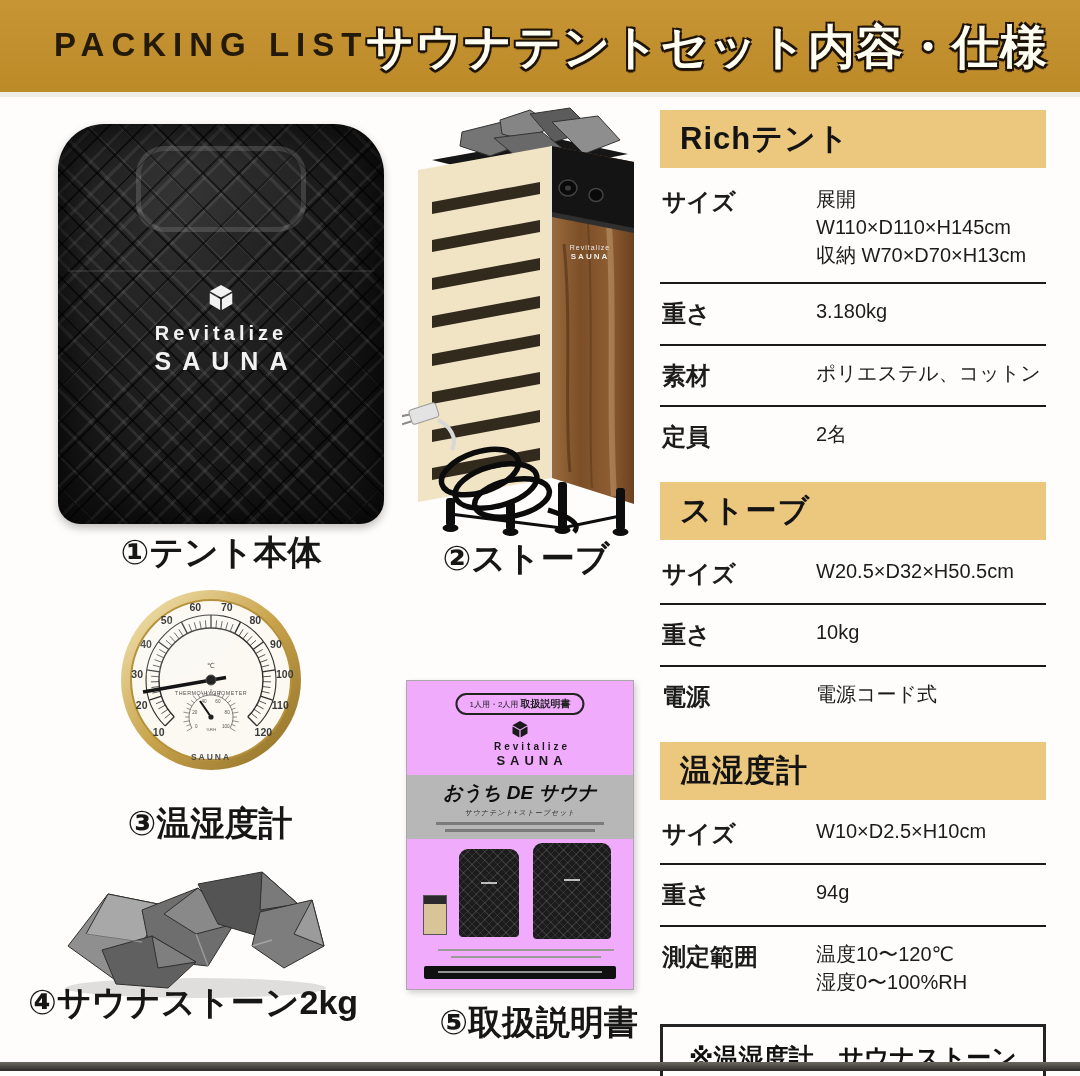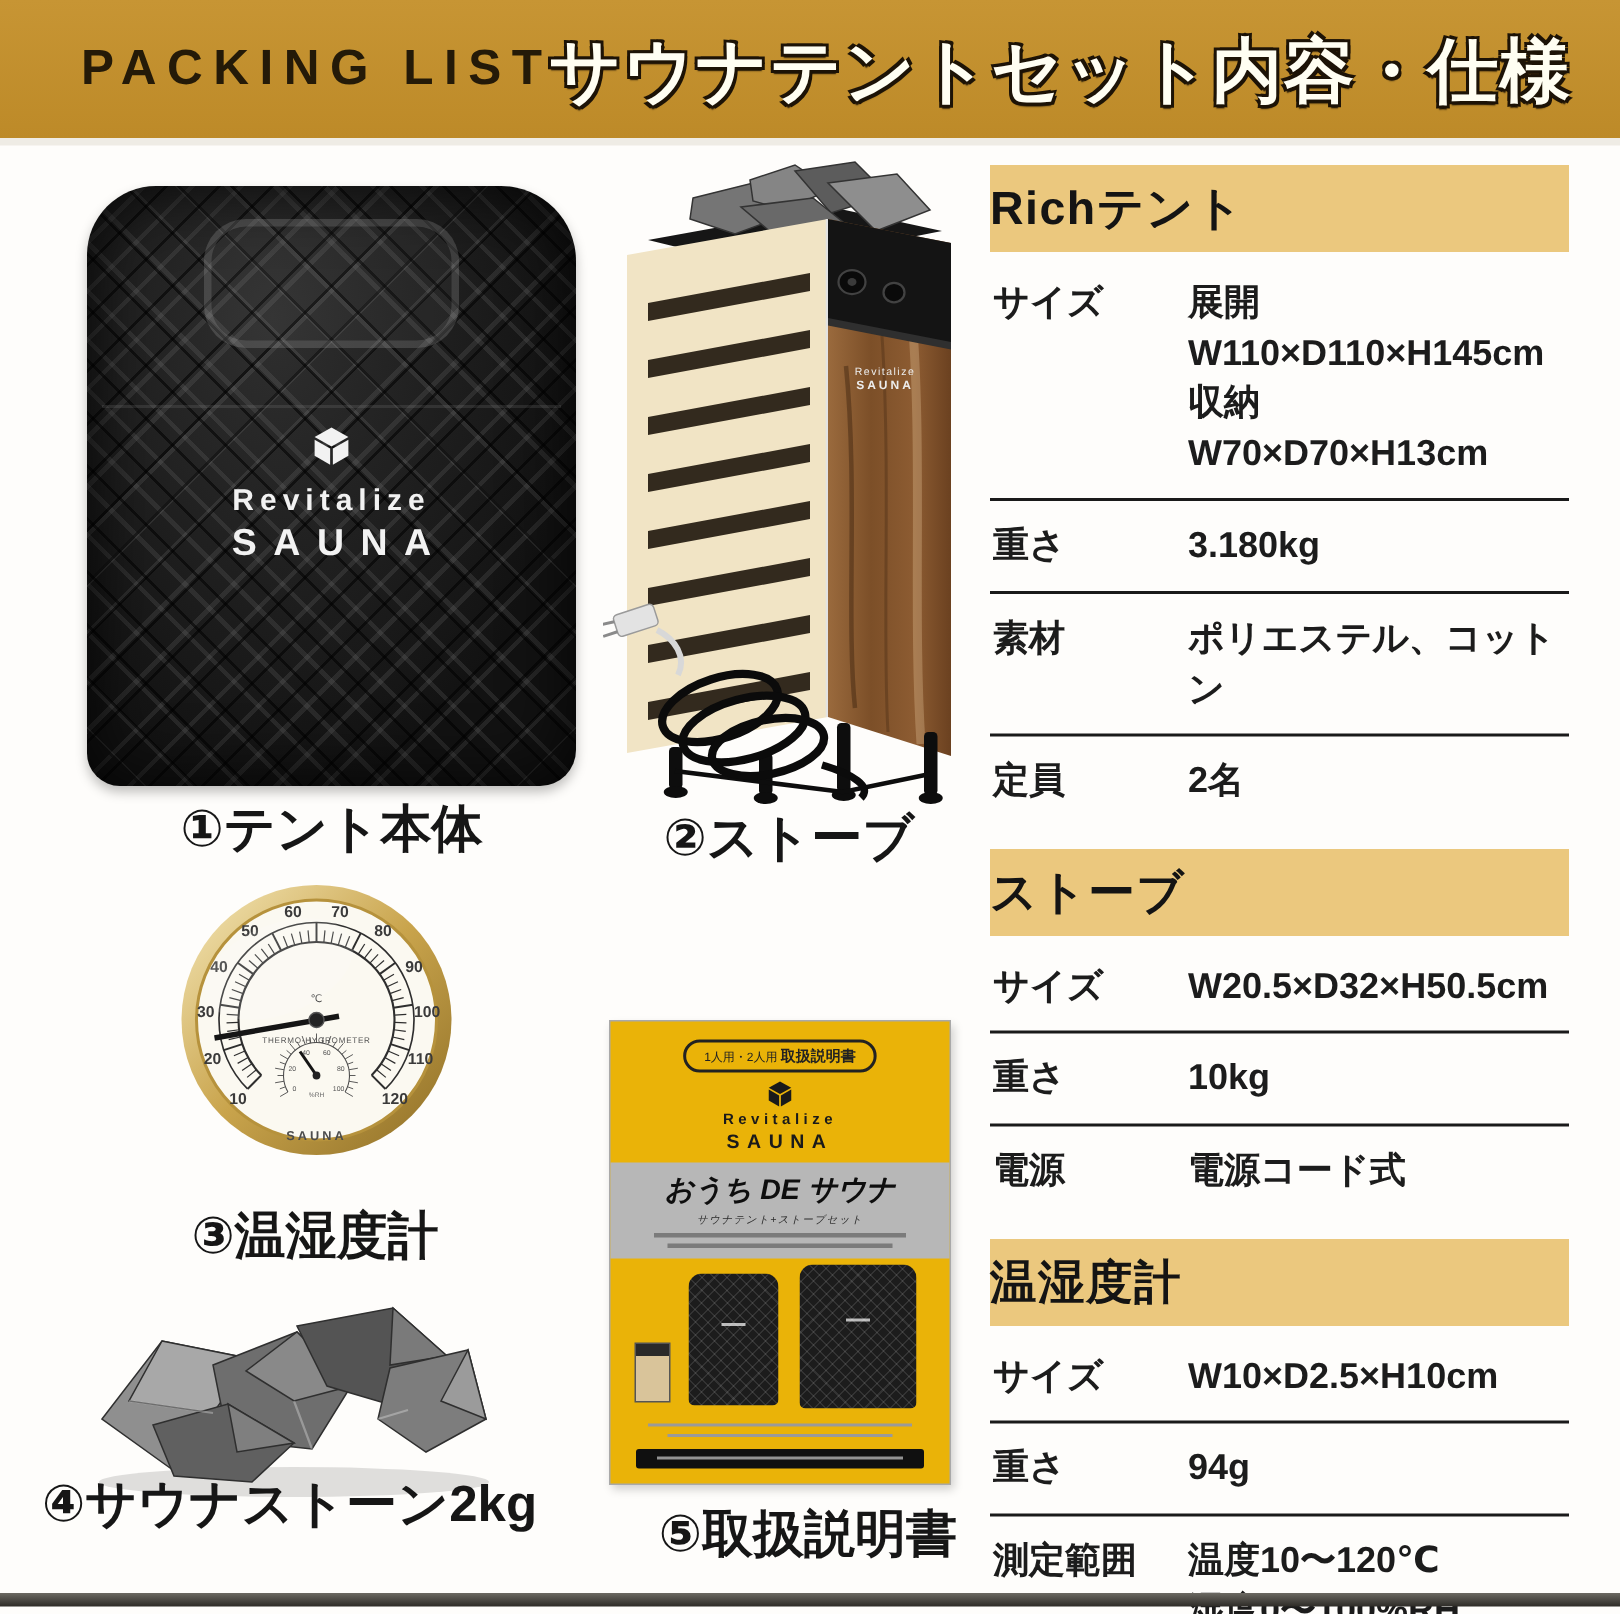--- a/index.html
+++ b/index.html
@@ -80,7 +80,7 @@
   .spec-col { position:absolute; left:660px; top:110px; width:386px; }
   .spec-section { margin-bottom:15px; }
   .spec-header { height:58px; line-height:58px; background:#ebc87e; color:#141414;
-    font-size:31px; font-weight:700; letter-spacing:1px; }
+    font-size:31px; font-weight:700; padding-left:20px; letter-spacing:1px; }
   .spec-rows { padding-top:4px; }
   .spec-row { display:flex; padding:13px 2px;gap:24px; }
   .spec-label { flex:0 0 106px; font-size:24px; font-weight:600; line-height:1.4; }

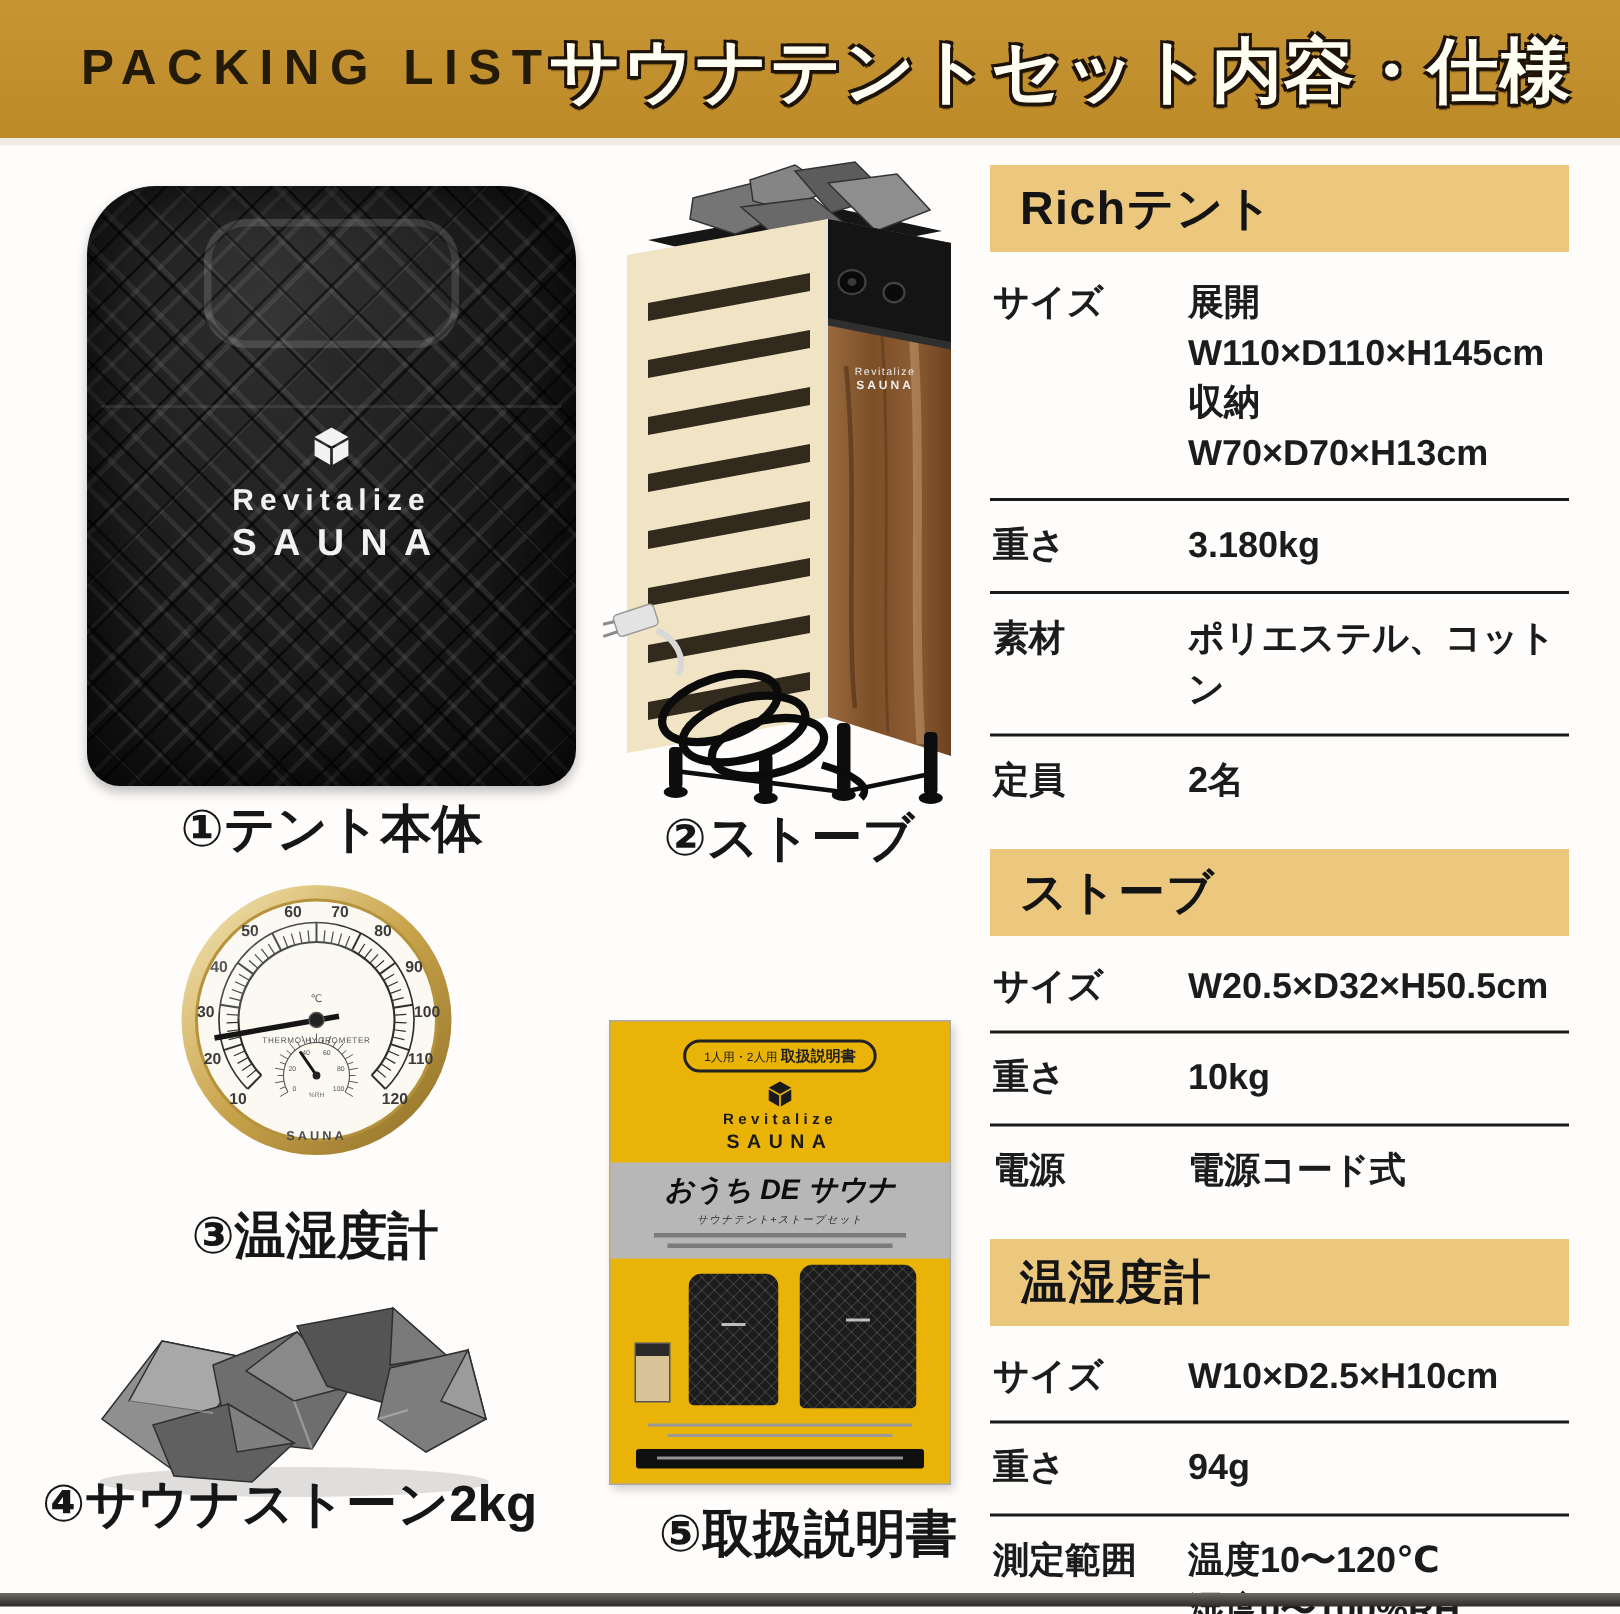--- a/index.html
+++ b/index.html
@@ -84,7 +84,7 @@
   .spec-rows { padding-top:4px; }
   .spec-row { display:flex; padding:13px 2px;gap:24px; }
   .spec-label { flex:0 0 106px; font-size:24px; font-weight:600; line-height:1.4; }
-  .spec-value { flex:1; font-size:24px; font-weight:700; line-height:1.4; white-space:pre-line; }
+  .spec-value { flex:1; font-size:20px; font-weight:400; line-height:1.4; white-space:pre-line;margin-left:24px; }
   .spec-divider { border-top:2px solid #1a1a1a; }
   .note-box { margin-top:8px; border:3px solid #242424; padding:12px 6px; text-align:center;
     font-size:25px; font-weight:700; line-height:1.45; white-space:pre-line; color:#111; }

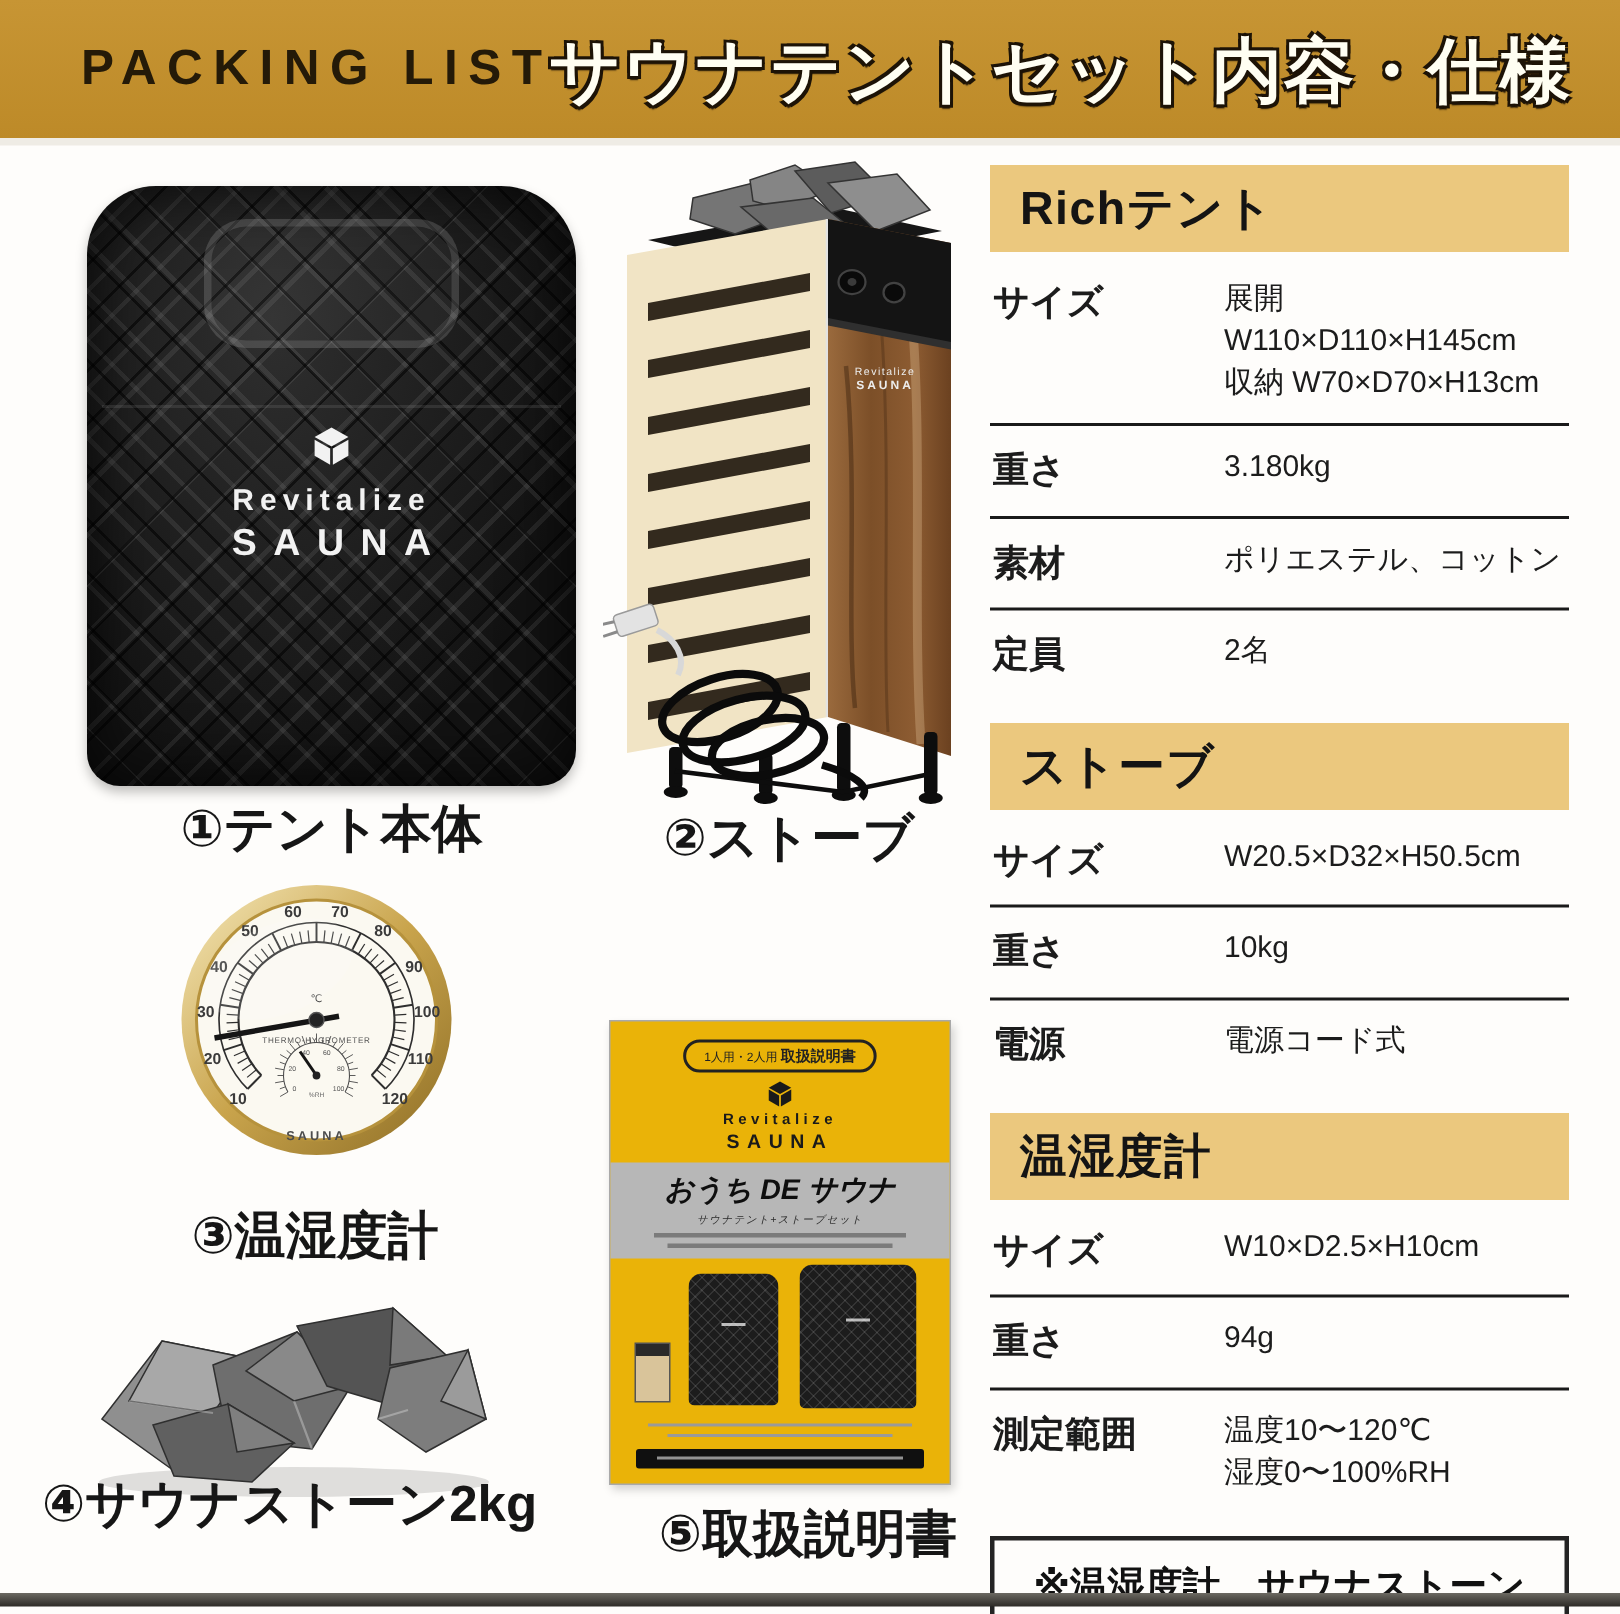--- a/index.html
+++ b/index.html
@@ -47,7 +47,7 @@
 
   
   .manual-wrap { position:absolute; left:406px; top:680px; width:228px; height:310px;
-    background:#eab308; border:1px solid #a9a9a9; box-shadow:2px 3px 6px rgba(0,0,0,.18); }
+    background:#f0abfc; border:1px solid #a9a9a9; box-shadow:2px 3px 6px rgba(0,0,0,.18);padding-left:12px; }
   .m-pill { position:absolute; top:12px; left:50%; transform:translateX(-50%); white-space:nowrap;
     border:2px solid #222; border-radius:11px; padding:2px 12px; font-size:8px; color:#222; }
   .m-pill b { font-size:10px; font-weight:700; }

